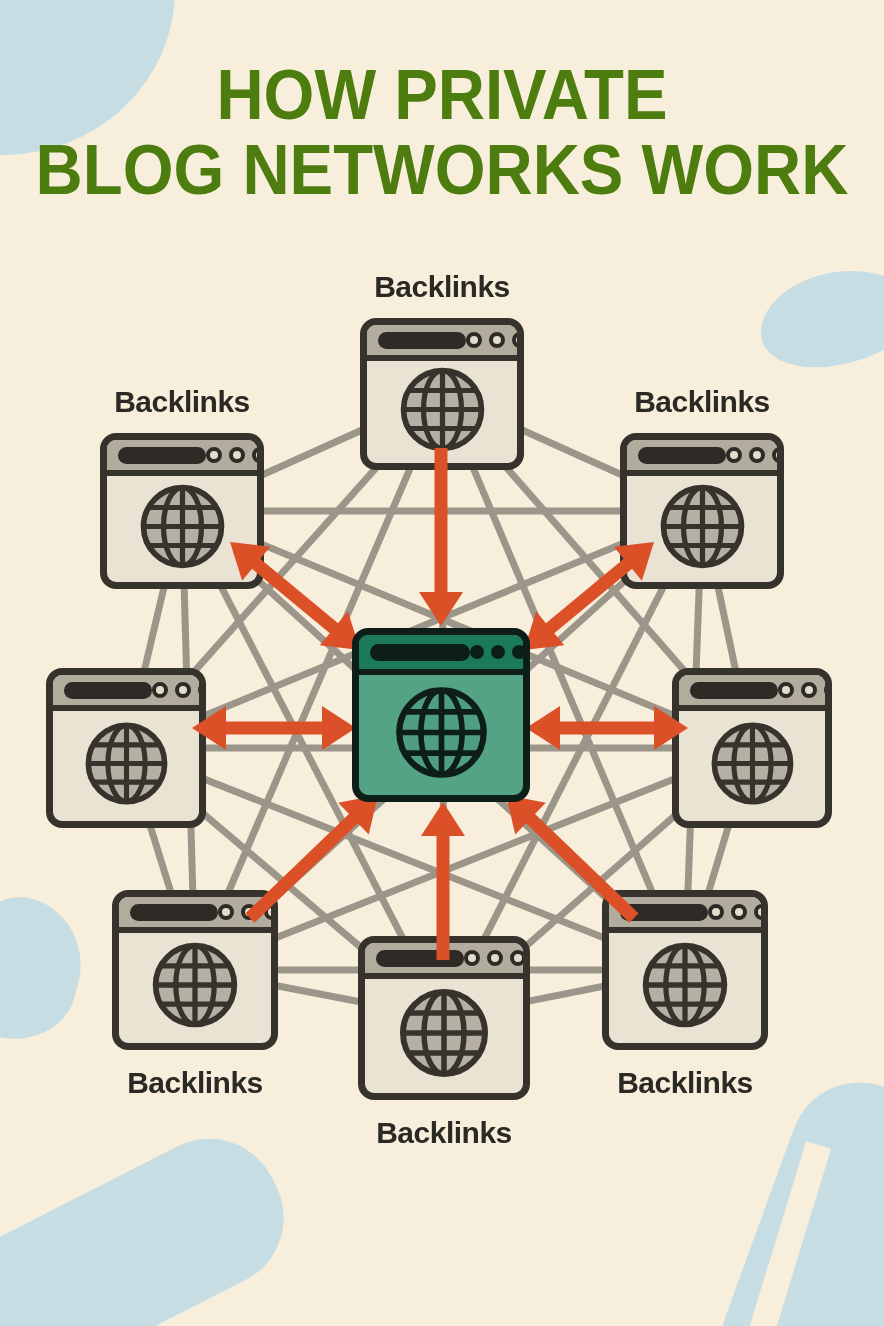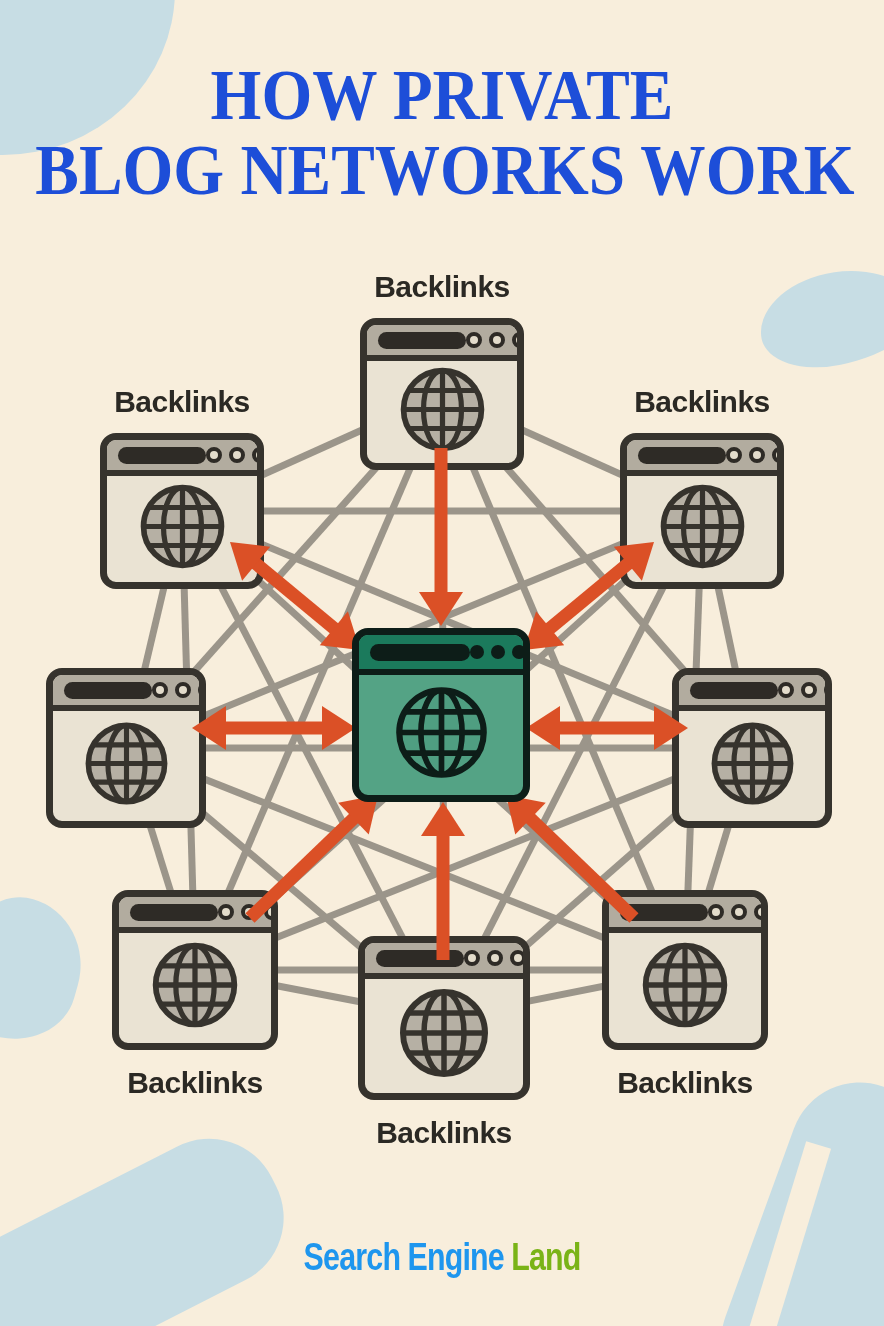--- a/index.html
+++ b/index.html
@@ -33,7 +33,7 @@
   <div class="deco" style="right: -60px; top: 1085px; width: 190px; height: 340px; border-radius: 70px; transform: rotate(20deg); background: rgb(199, 221, 228);"></div>
   <div class="deco" style="right: 86px; top: 1140px; width: 26px; height: 230px; transform: rotate(17deg); background: rgb(248, 238, 220);"></div>
 
-  <div id="title" style="color: #1d4ed8; font-family: Liberation Serif, serif;">
+  <div id="title" style="color: #4d7c0f;">
     <div class="tline">HOW PRIVATE</div>
     <div class="tline">BLOG NETWORKS WORK</div>
   </div>

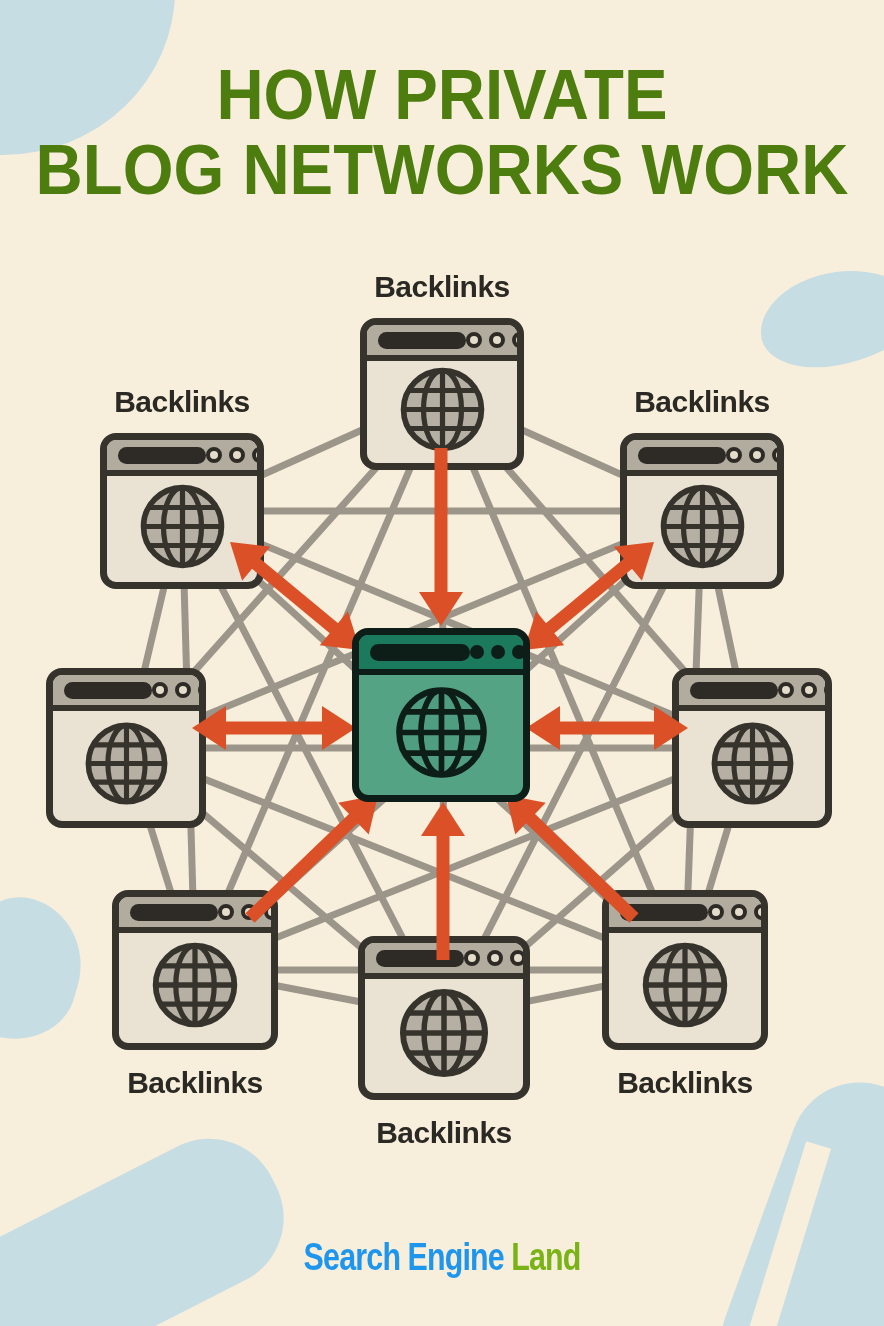--- a/index.html
+++ b/index.html
@@ -359,13 +359,6 @@
       <div class="lbl" style="left: 572px; width: 226px; color: rgb(43, 41, 36); top: 1066px;">Backlinks</div>
     </div>
 
-  <div id="logo">
-    <div class="wrap">
-      <span style="color: rgb(30, 150, 238);">Search</span>
-      <span style="color: rgb(30, 150, 238);">Engine</span>
-      <span style="color: rgb(122, 179, 23);">Land</span>
-    </div>
-  </div>
 </div>
 
 </body></html>

